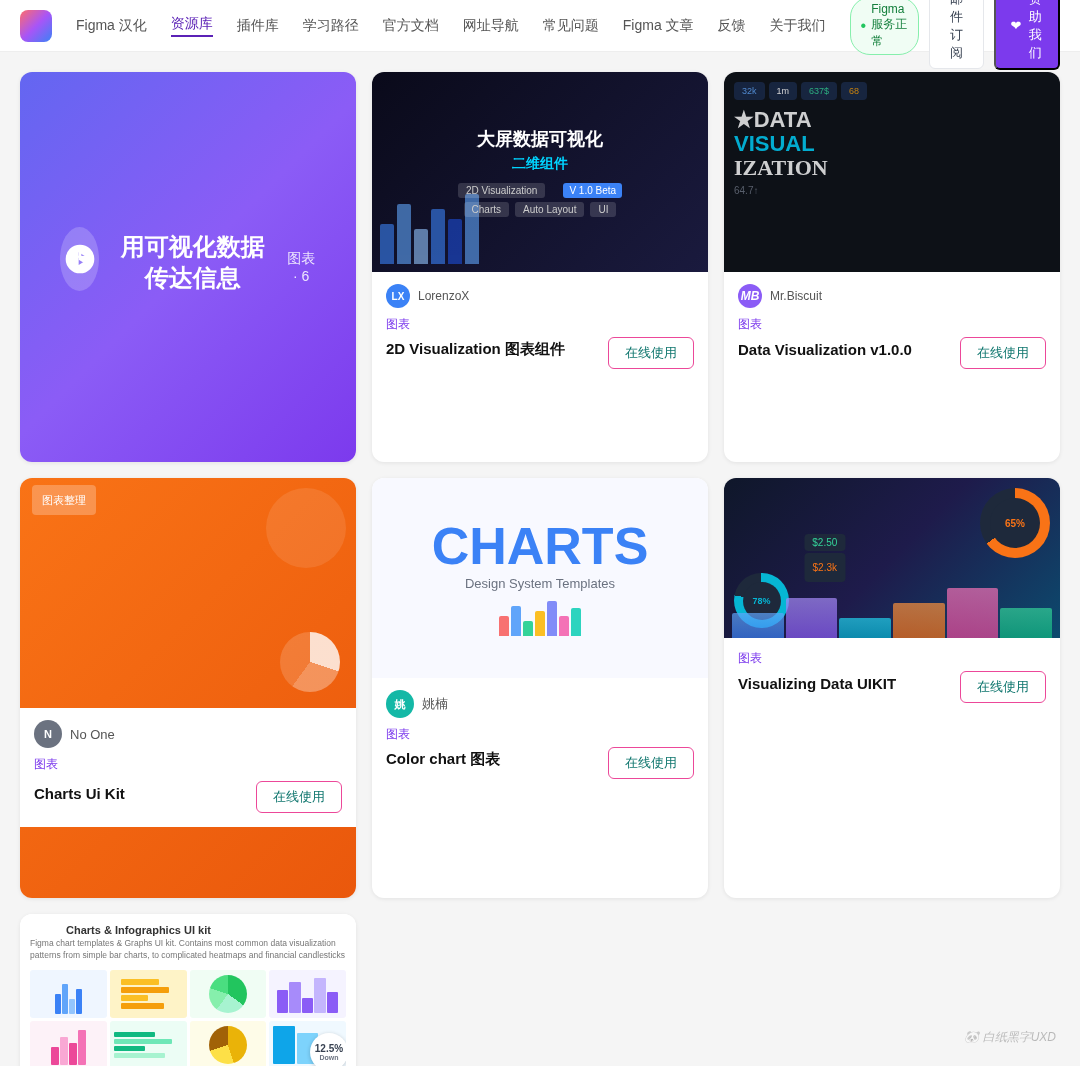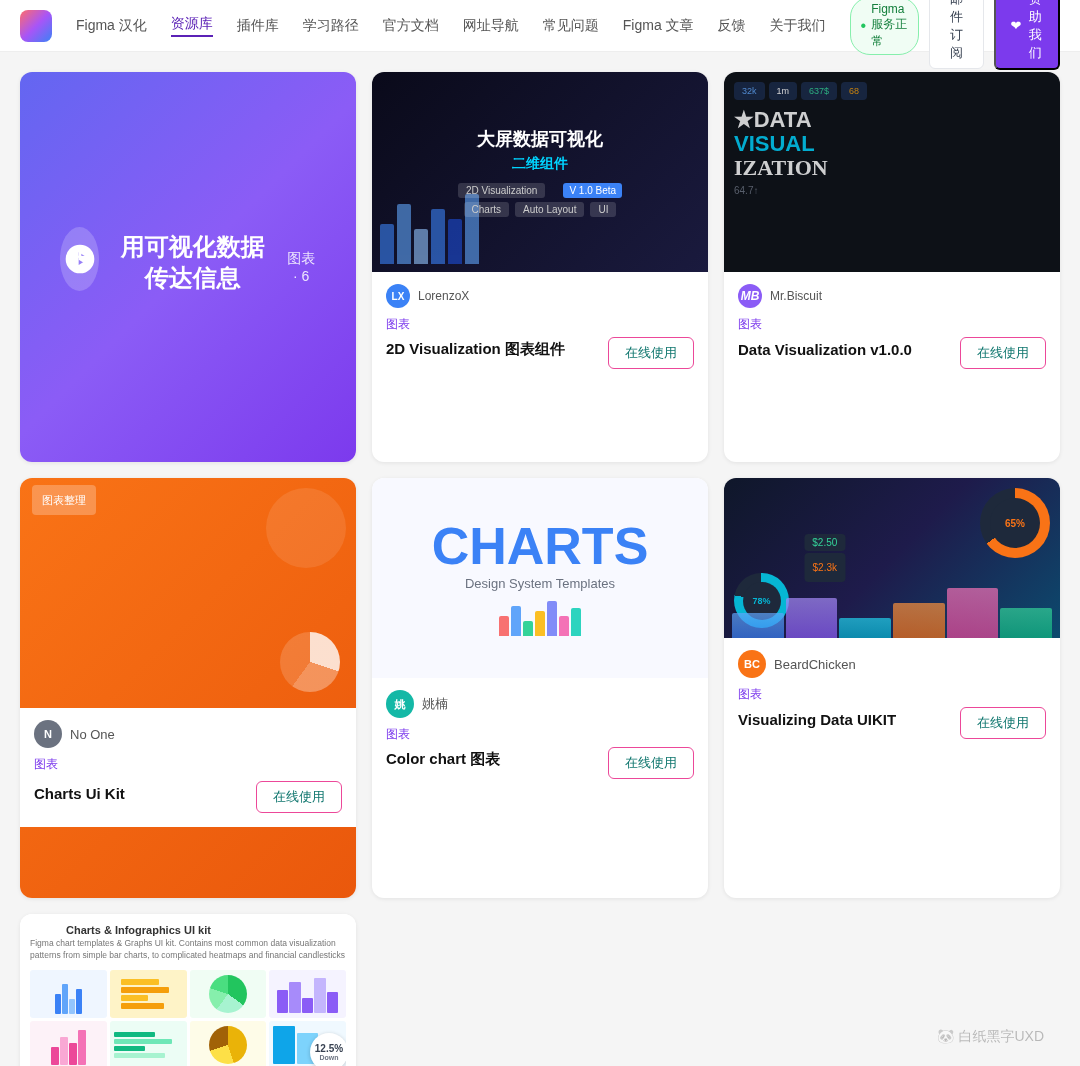--- a/index.html
+++ b/index.html
@@ -251,10 +251,6 @@
       </div>
     </div>
     <div class="card-body">
-      <div class="author" style="margin-bottom:8px;">
-        <div class="avatar av-orange">BC</div>
-        <span>BeardChicken</span>
-      </div>
       <div class="card-tag">图表</div>
       <div class="card-footer">
         <div class="card-title">Visualizing Data UIKIT</div>

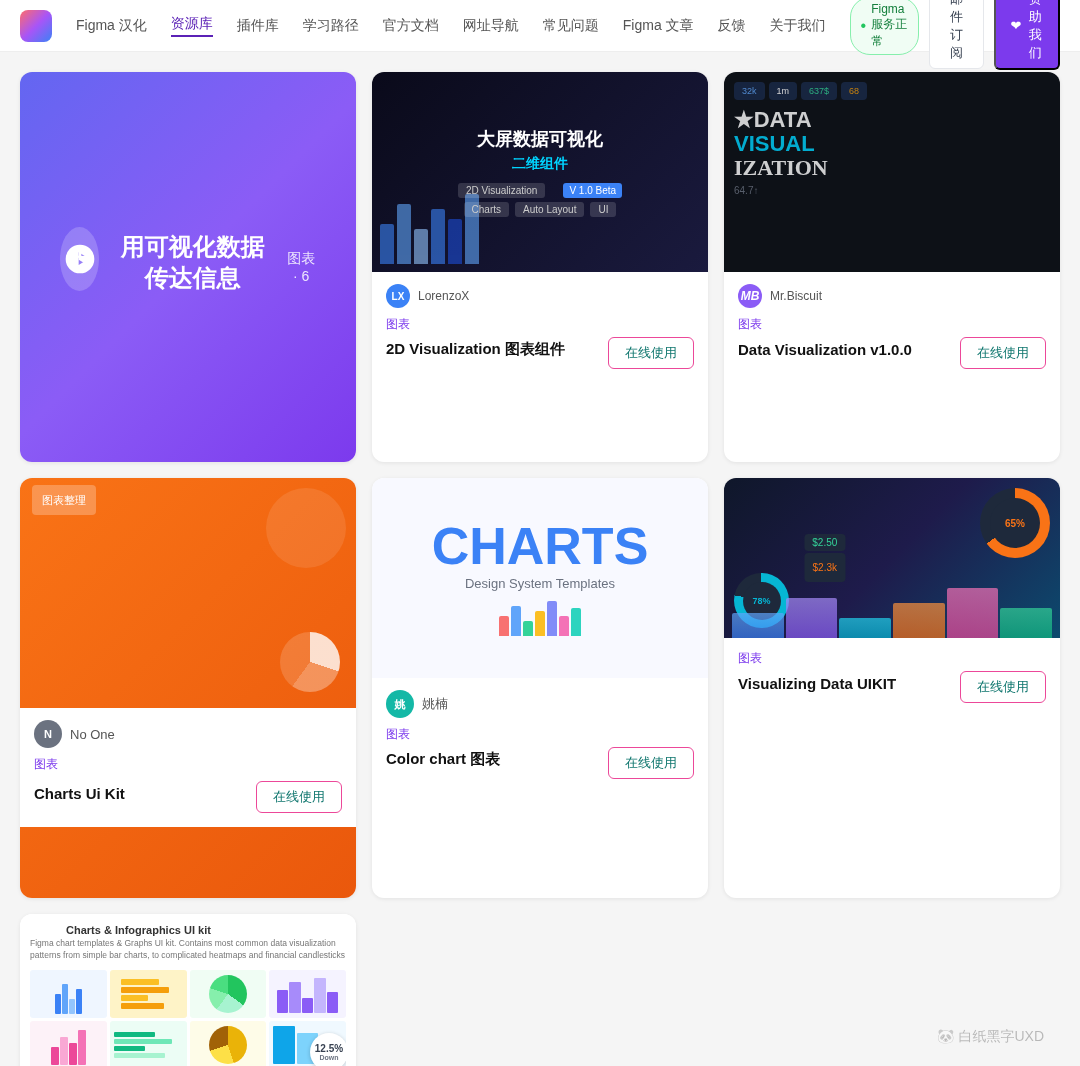--- a/index.html
+++ b/index.html
@@ -51,7 +51,7 @@
     .thumb-visdata { background: linear-gradient(135deg, #1a1a3e 0%, #2d1b69 50%, #1e3a5f 100%); height: 200px; display: flex; align-items: center; justify-content: center; overflow: hidden; }
 
     
-    .watermark { position: fixed; bottom: 20px; right: 36px; color: rgba(0,0,0,0.25); font-size: 14px; }
+    .watermark { position: fixed; bottom: 20px; right: 24px; color: rgba(0,0,0,0.25); font-size: 12px; font-style: italic; }
 
     
     .av-blue { background: #3b82f6; }

